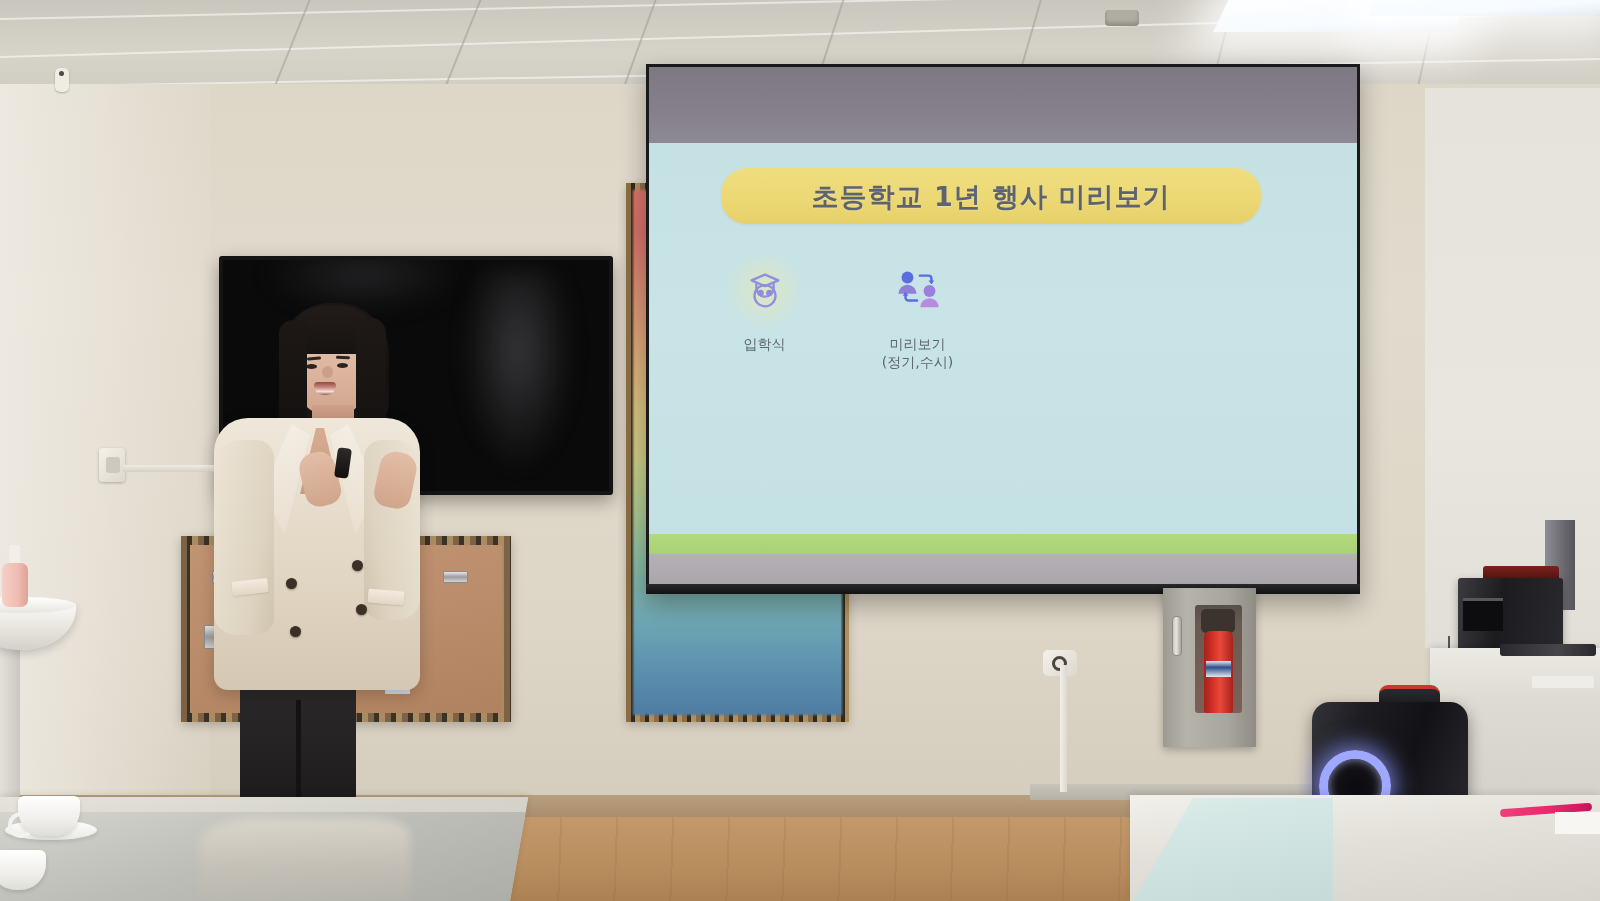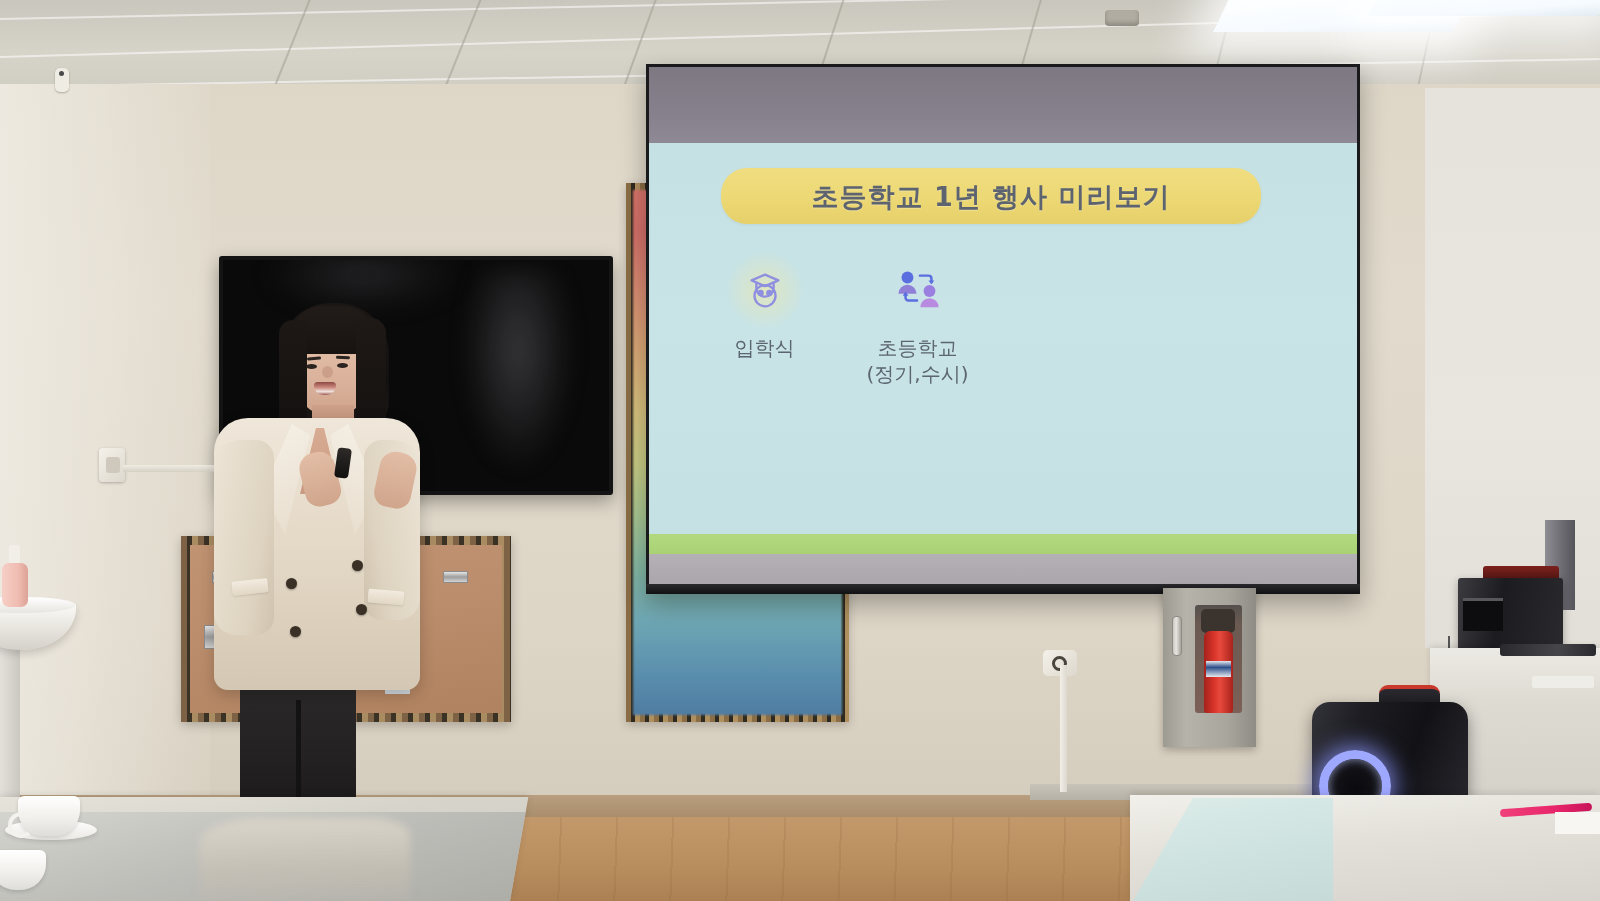--- a/index.html
+++ b/index.html
@@ -320,7 +320,7 @@
   .halo-yellow { background: radial-gradient(circle, rgba(241,231,160,0.55) 0%, rgba(241,231,160,0) 70%); }
   .halo-blue   { background: radial-gradient(circle, rgba(200,226,235,0.55) 0%, rgba(200,226,235,0) 70%); }
   .slide-item-label {
-    font-size: 20px;
+    font-size: 14px;
     color: #5c6572;
     text-align: center;
     line-height: 1.3;

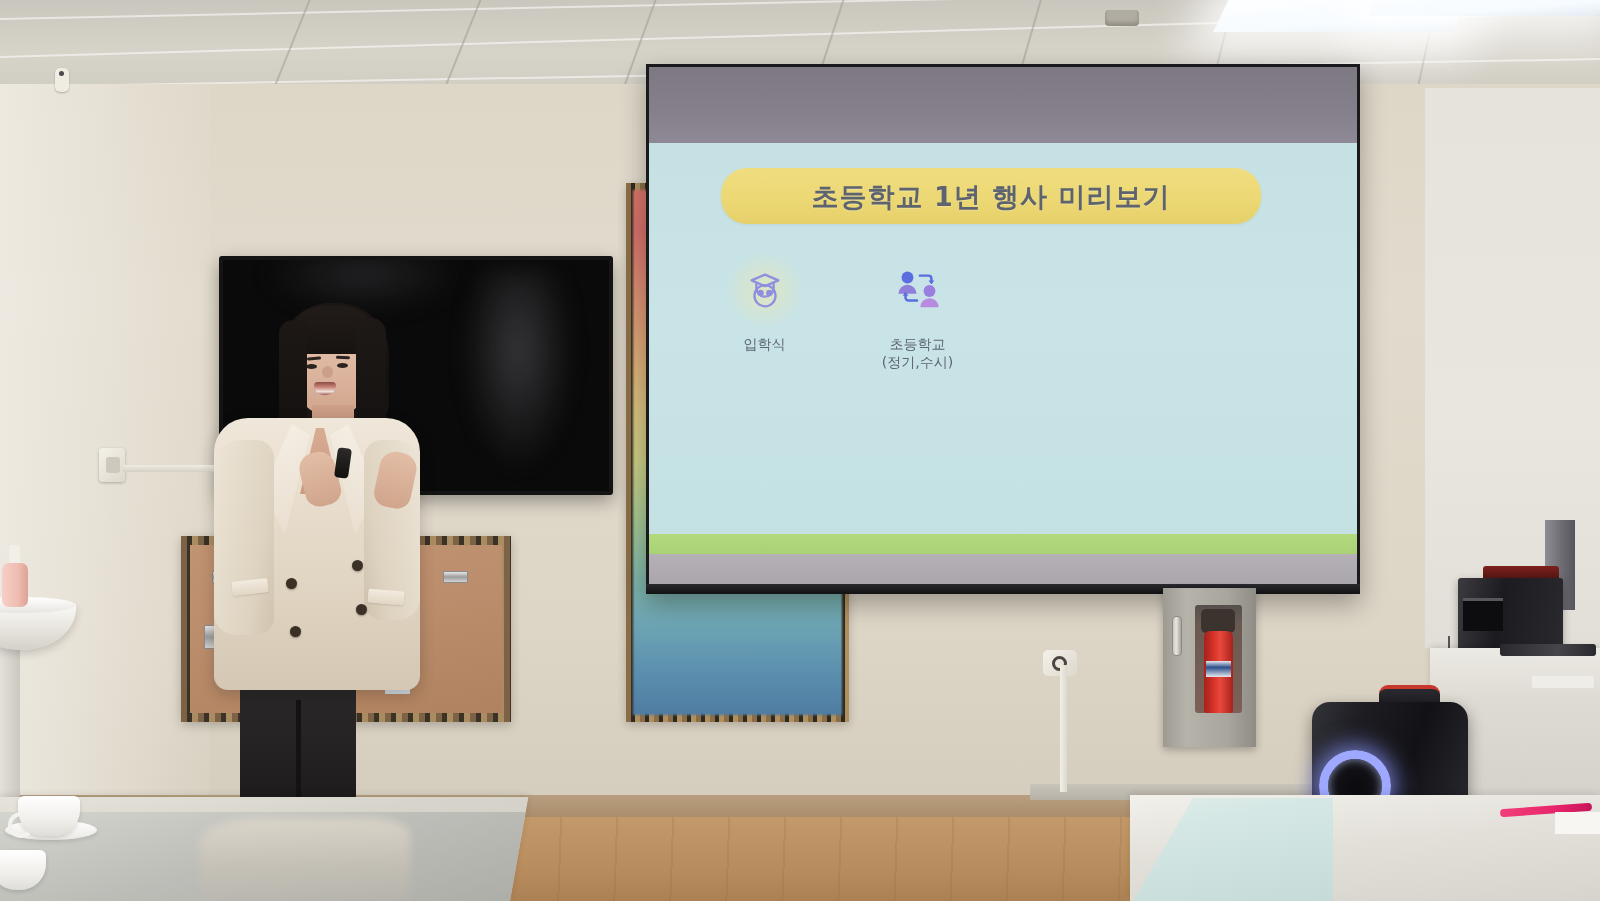--- a/index.html
+++ b/index.html
@@ -864,7 +864,7 @@
               <path d="M13 26 l3 4 h-6 z" fill="#5a6ee0"></path>
             </svg>
           </div>
-          <div class="slide-item-label">초등학교
+          <div class="slide-item-label">미리보기
 (정기,수시)</div>
         </div>
 

